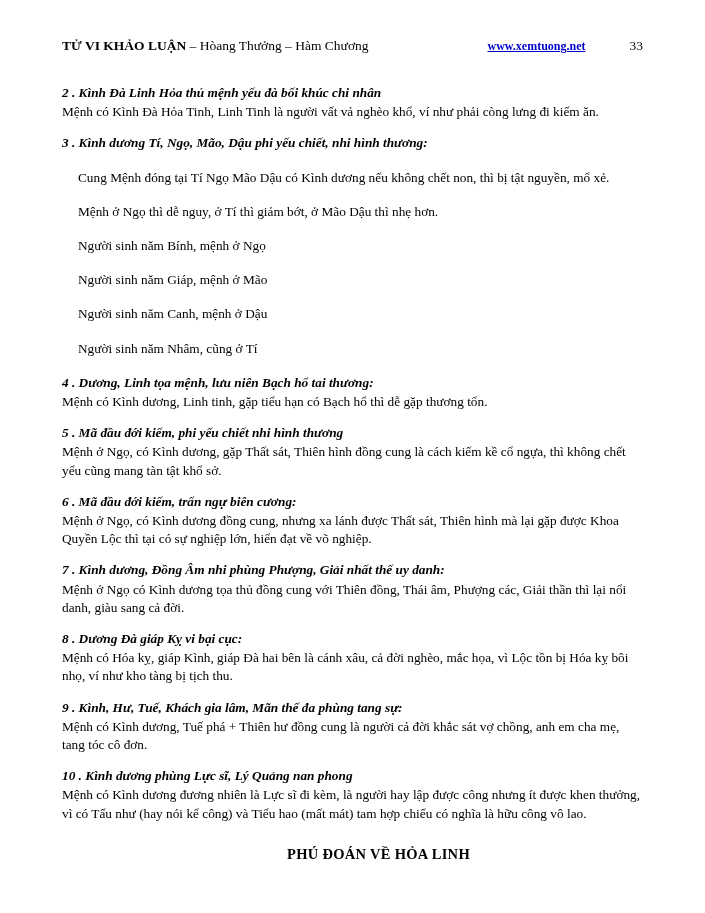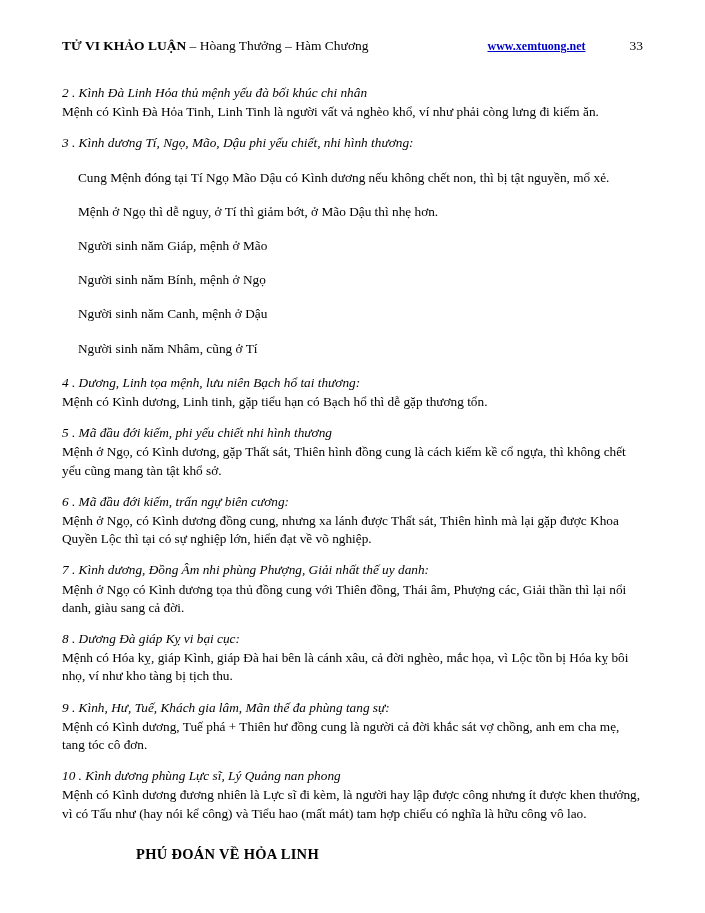--- a/index.html
+++ b/index.html
@@ -58,6 +58,7 @@
   .sec-heading {
     font-style: italic;
     margin-bottom: 1px;
+    font-weight: bold;
   }
   .sec p {
     margin: 0;

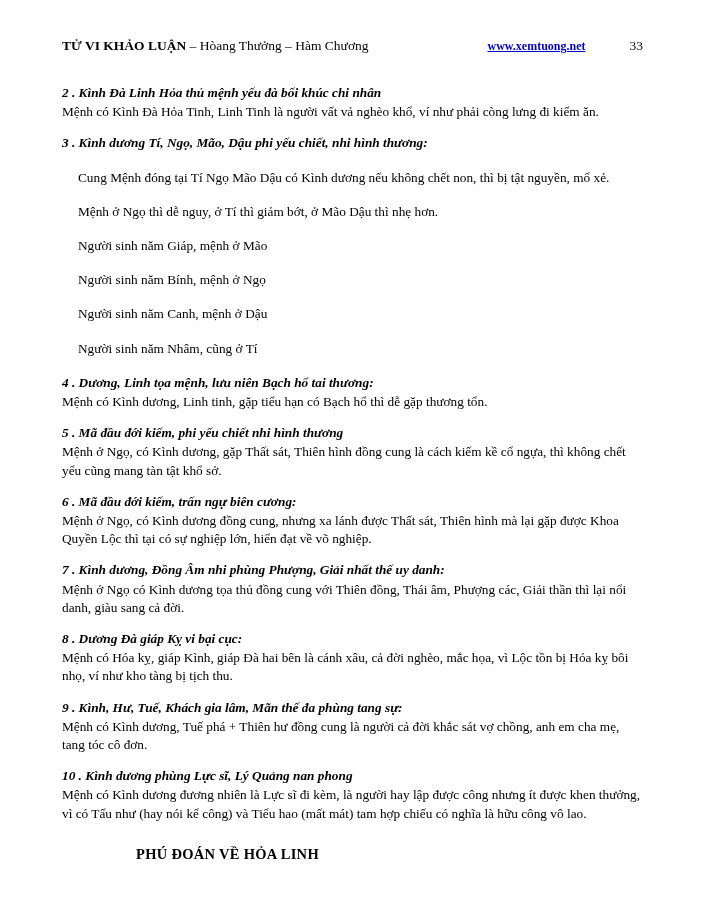--- a/index.html
+++ b/index.html
@@ -101,8 +101,8 @@
       <div class="sec-heading">3 . Kình dương Tí, Ngọ, Mão, Dậu phi yếu chiết, nhi hình thương:</div>
       <p>Cung Mệnh đóng tại Tí Ngọ Mão Dậu có Kình dương nếu không chết non, thì bị tật nguyền, mổ xẻ.</p>
       <p>Mệnh ở Ngọ thì dễ nguy, ở Tí thì giảm bớt, ở Mão Dậu thì nhẹ hơn.</p>
+      <p>Người sinh năm Bính, mệnh ở Ngọ</p>
       <p>Người sinh năm Giáp, mệnh ở Mão</p>
-      <p>Người sinh năm Bính, mệnh ở Ngọ</p>
       <p>Người sinh năm Canh, mệnh ở Dậu</p>
       <p>Người sinh năm Nhâm, cũng ở Tí</p>
     </div>

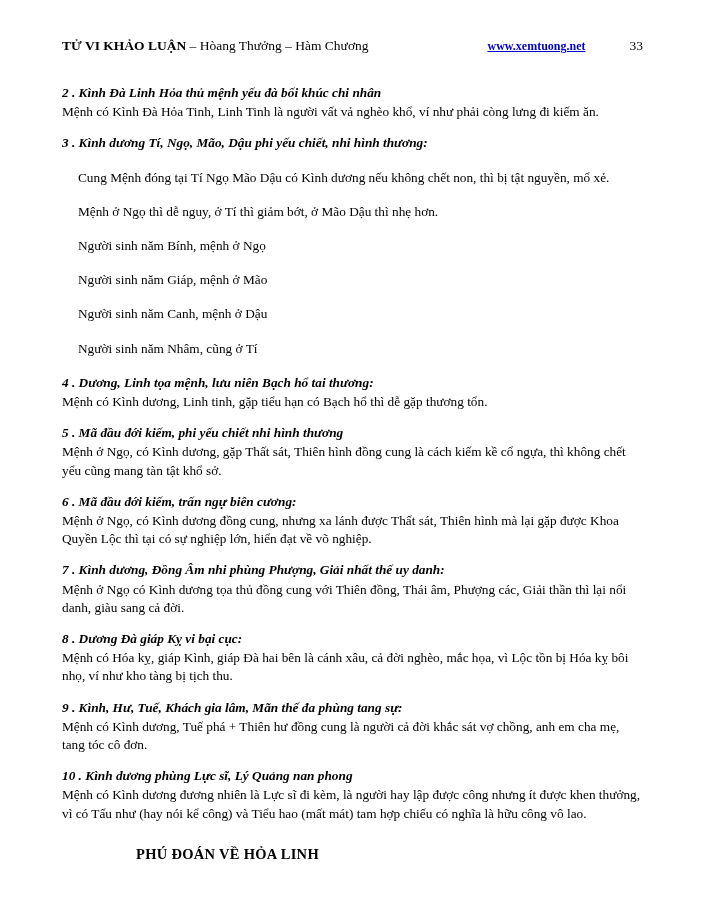--- a/index.html
+++ b/index.html
@@ -72,10 +72,11 @@
   }
   .section-title {
     margin-top: 22px;
-    margin-left: 74px;
+    margin-left: 52px;
     font-weight: bold;
     font-size: 14.5px;
     letter-spacing: 0.3px;
+    text-align: center;
   }
 </style>
 </head>

